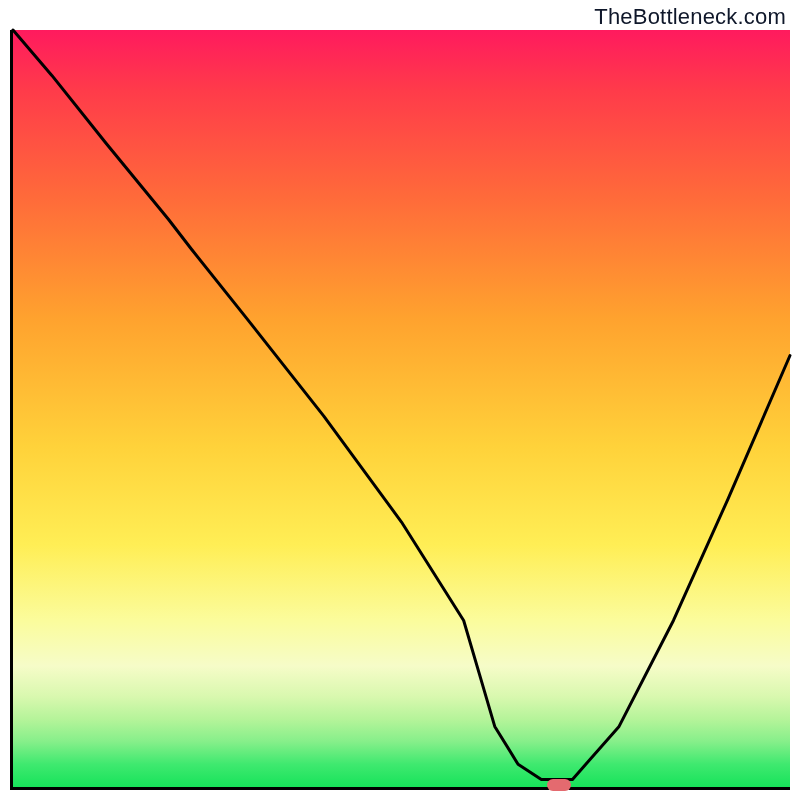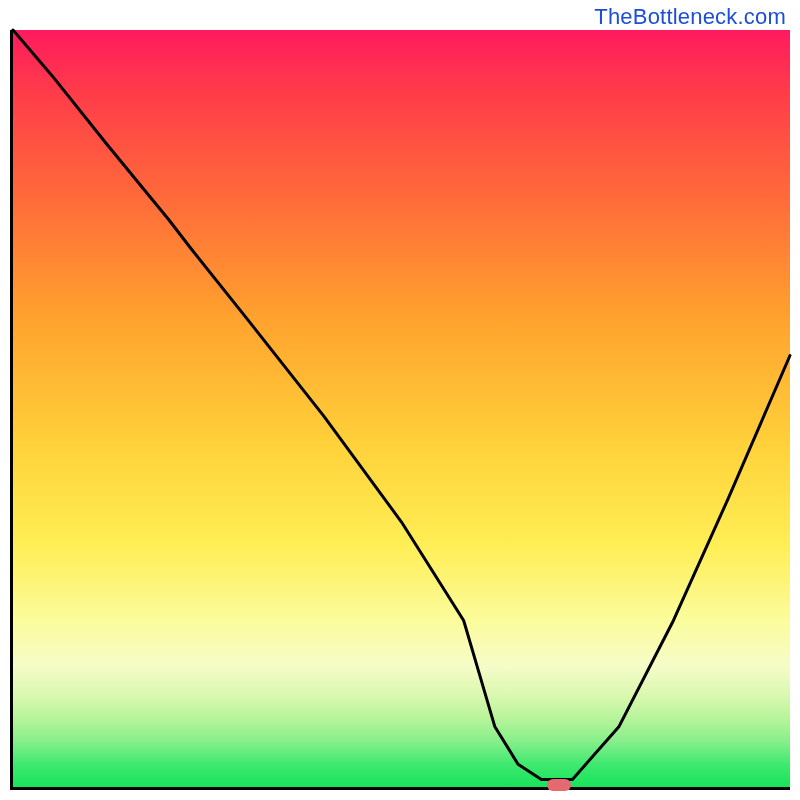--- a/index.html
+++ b/index.html
@@ -21,7 +21,7 @@
     right: 14px;
     font-size: 22px;
     font-weight: 500;
-    color: #1d4ed8;
+    color: #0f172a;
     letter-spacing: 0.2px;
   }
   .plot-area {

